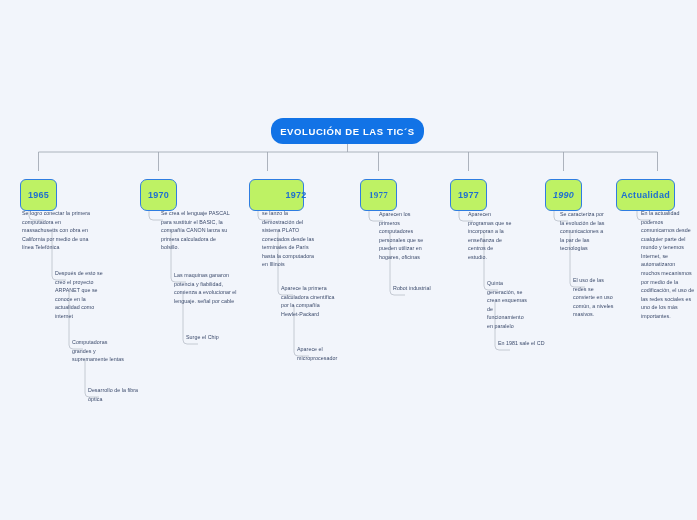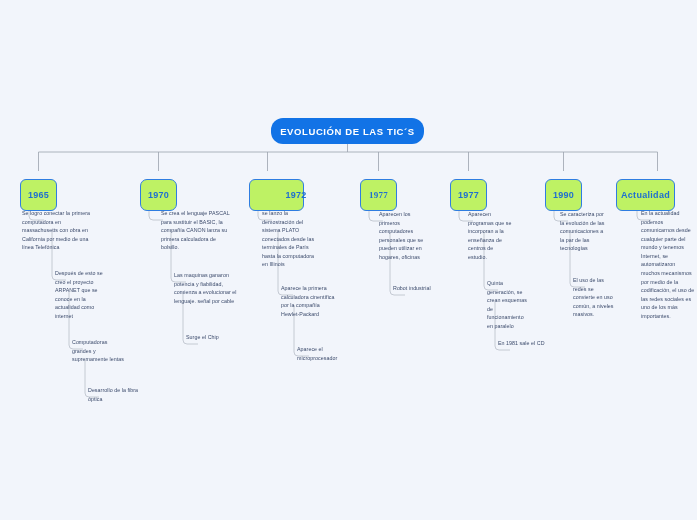--- a/index.html
+++ b/index.html
@@ -132,7 +132,7 @@
   <div class="year-node" style="left:249px; top:171px; width:37px;padding-left:46px;">1972</div>
   <div class="year-node" style="left:360px; top:171px; width:37px;font-family:Liberation Serif, serif;">1977</div>
   <div class="year-node" style="left:450px; top:171px; width:37px;">1977</div>
-  <div class="year-node" style="left:545px; top:171px; width:37px;">1990</div>
+  <div class="year-node" style="left:545px; top:171px; width:37px;font-style:italic;">1990</div>
   <div class="year-node" style="left:616px; top:171px; width:59px;">Actualidad</div>
 
   <div class="leaf" style="left:22px; top:209px; width:73px;">Se logro conectar la primera computadora en massachusetts con obra en California por medio de una línea Telefónica</div>

